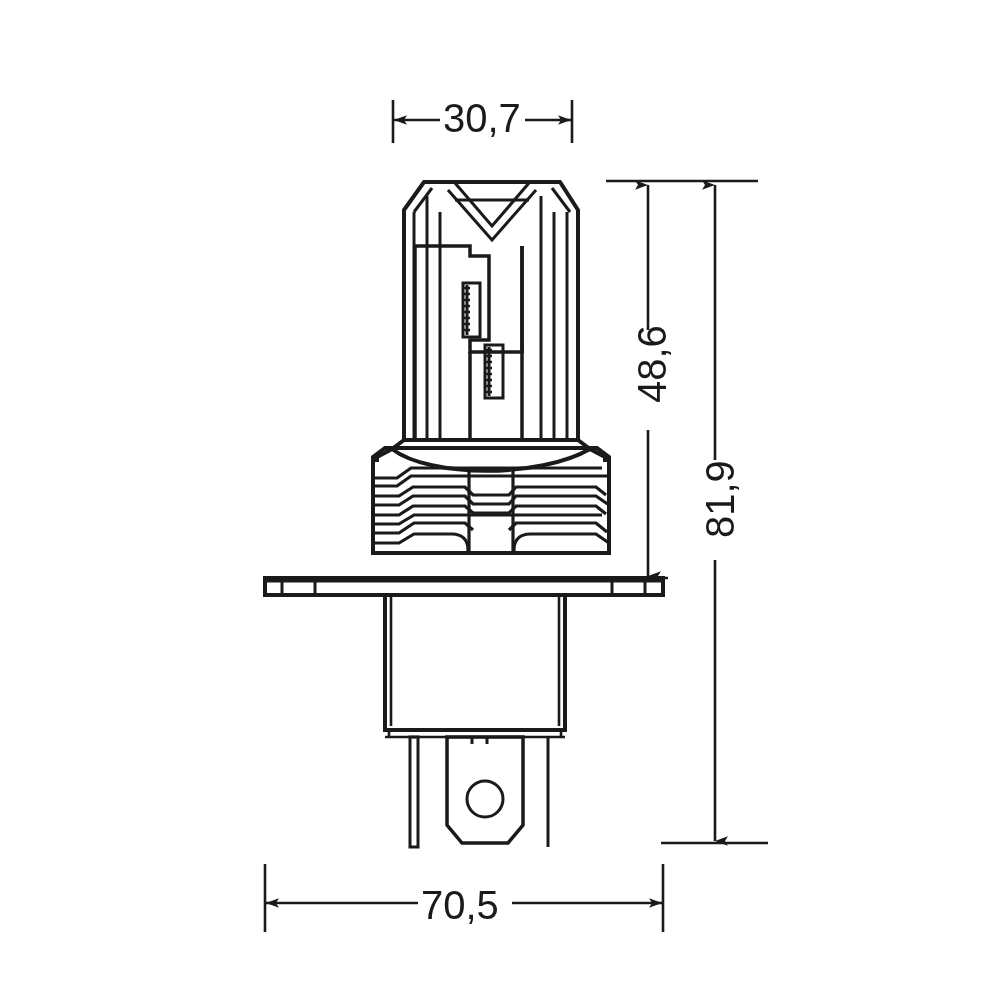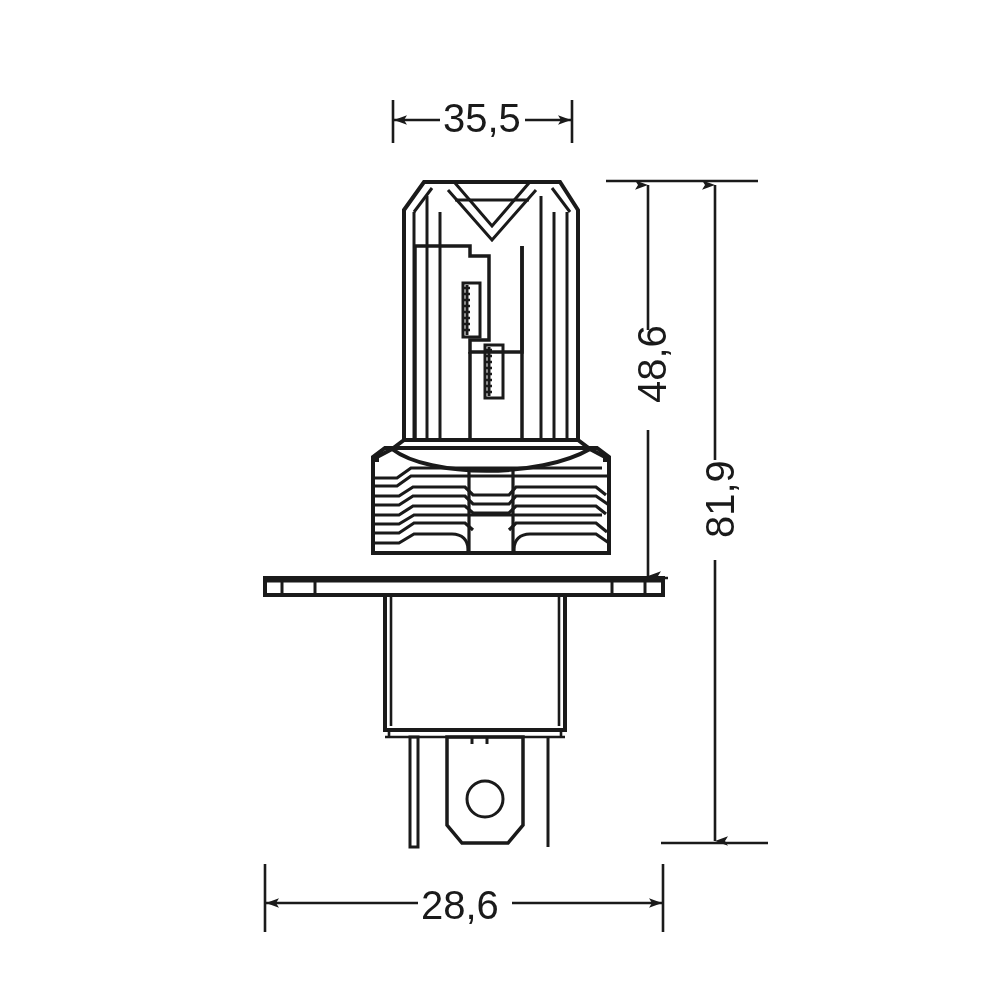--- a/index.html
+++ b/index.html
@@ -236,7 +236,7 @@
     </g>
   </svg>
 
-  <div class="dim-label" id="label-215">35,5</div>
+  <div class="dim-label" id="label-215">30,7</div>
 
   <div class="dim-label" id="label-486">48,6</div>
 

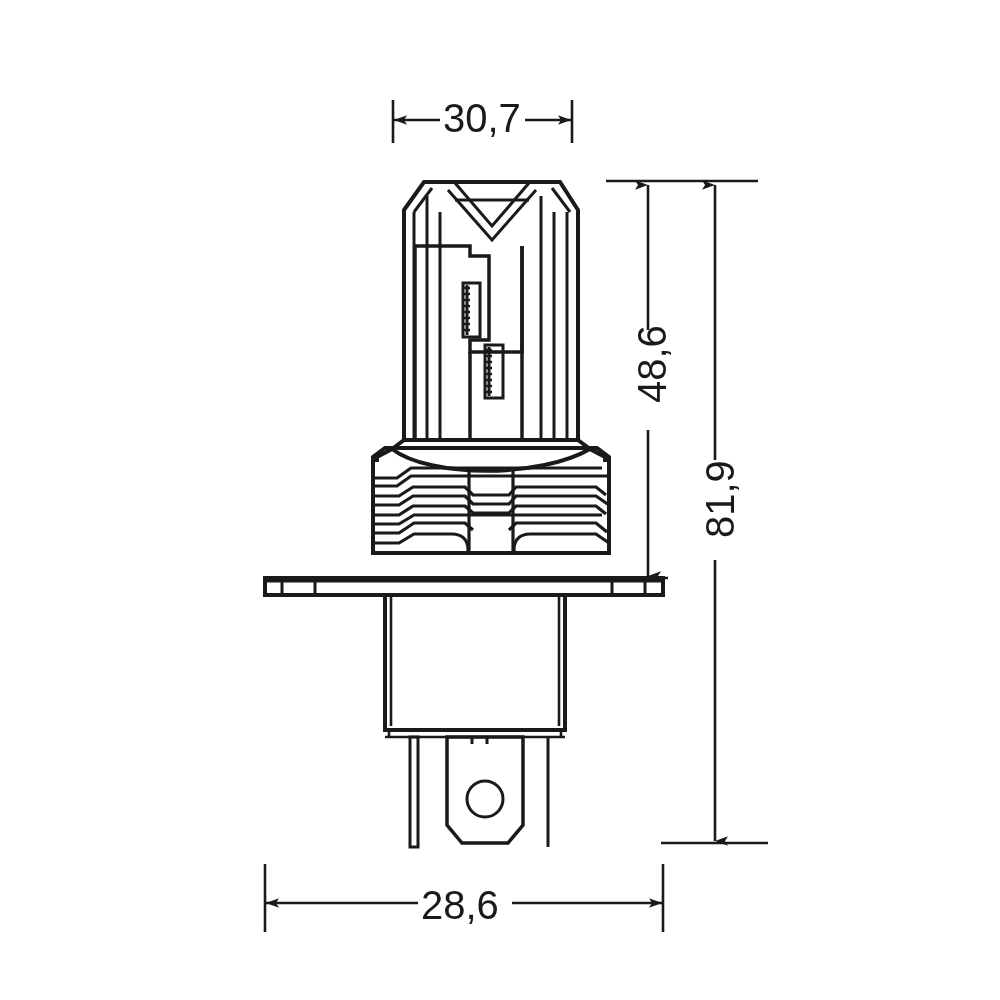--- a/index.html
+++ b/index.html
@@ -242,7 +242,7 @@
 
   <div class="dim-label" id="label-819">81,9</div>
 
-  <div class="dim-label" id="label-478">28,6</div>
+  <div class="dim-label" id="label-478">70,5</div>
 
 </div>
 

